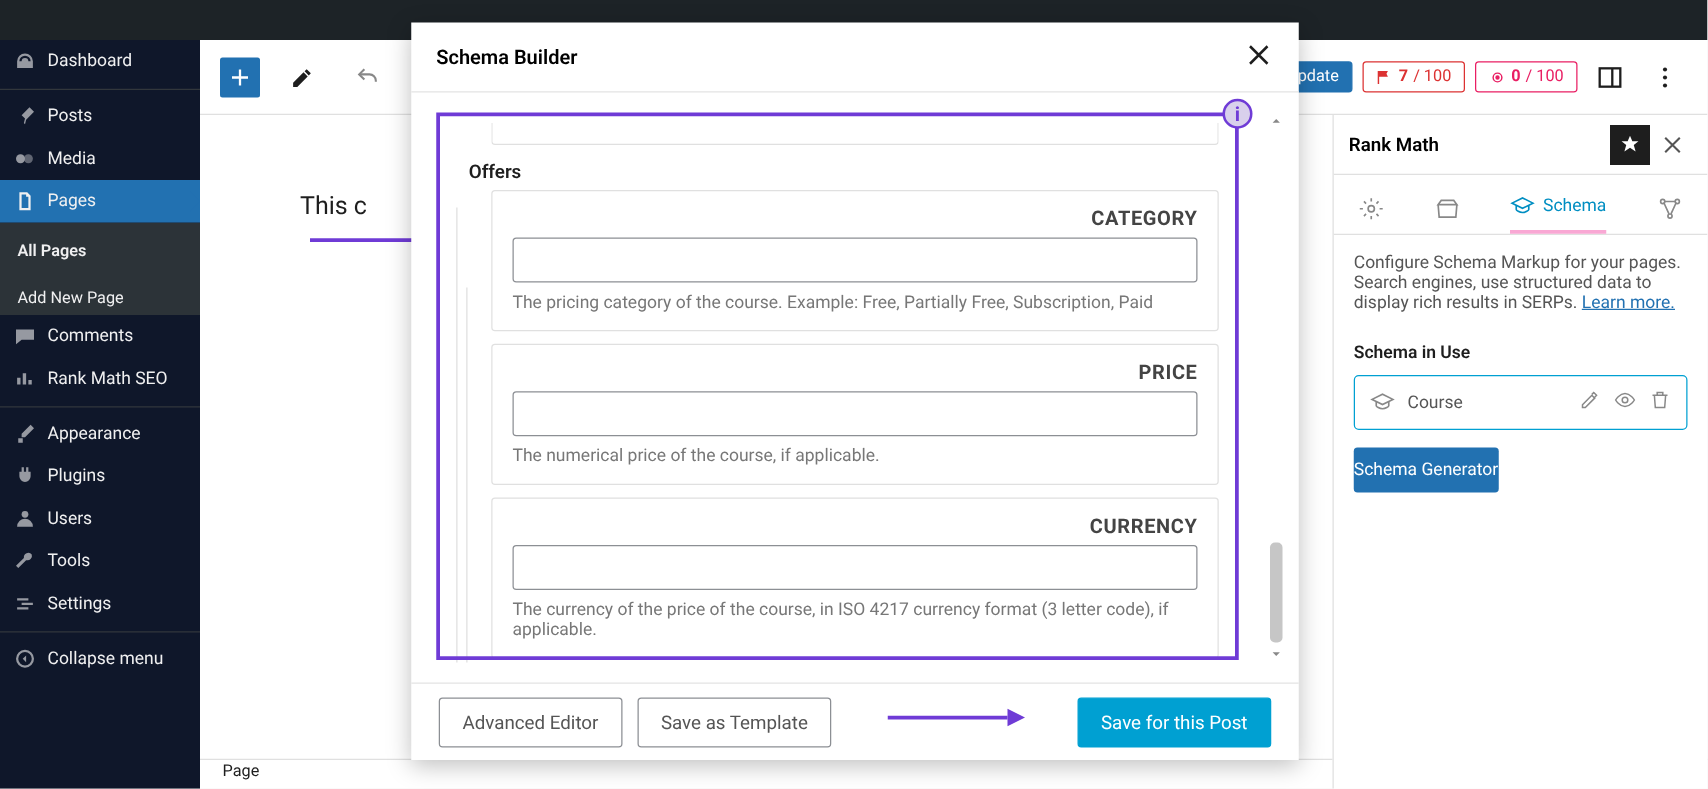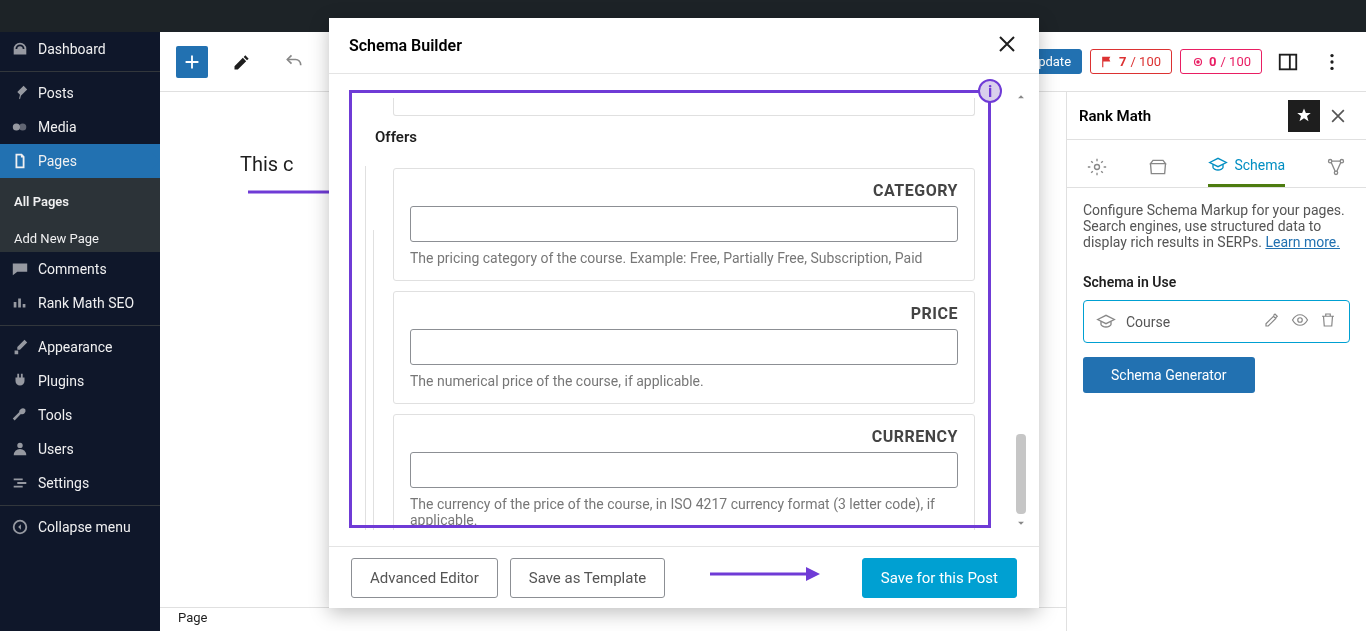--- a/index.html
+++ b/index.html
@@ -62,7 +62,7 @@
   .outline { border:3px solid #6f3bd6; position:absolute; left:349px; top:90px; width:642px; height:438px; z-index:55; pointer-events:none; }
   .outline .dot { position:absolute; right:-14px; top:-14px; width:24px; height:24px; border-radius:50%; background:#d9d0ec; color:#6f3bd6; display:flex; align-items:center; justify-content:center; font-weight:700; border:2px solid #6f3bd6;}
   .truncbox { border:1px solid #e0e0e0; border-radius:3px; height:18px; margin:0 36px 4px 20px; border-top:none; border-top-left-radius:0;border-top-right-radius:0;}
-  .section-title { font-size:15px; font-weight:600; margin:12px 0 22px 2px; color:#1e1e1e;}
+  .section-title { font-size:15px; font-weight:600; margin:12px 0 6px 2px; color:#1e1e1e;}
   .fieldgroup { border:1px solid #e0e0e0; border-radius:3px; padding:12px 16px 4px; margin:0 36px 10px 20px; position:relative;}
   .fieldgroup .lbl { font-size:16px; font-weight:700; letter-spacing:.5px; color:#444;text-align:right; }
   .tinput { width:100%; border:1px solid #8c8f94; border-radius:3px; height:36px; margin:6px 0; background:#fff;}

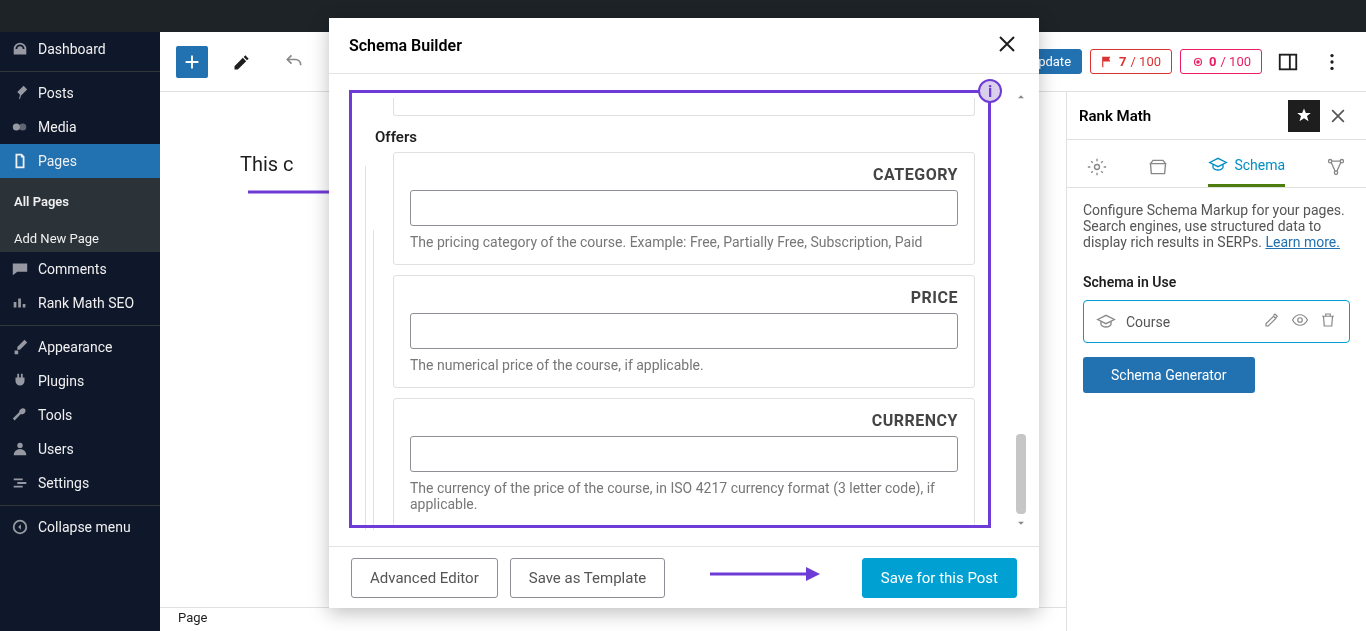--- a/index.html
+++ b/index.html
@@ -45,7 +45,7 @@
   .closebtn { width:32px; height:32px; display:flex; align-items:center; justify-content:center; color:#555; }
   .tabs { display:flex; justify-content:space-around; border-bottom:1px solid #e0e0e0; height:48px; align-items:center; }
   .tabs .tab { display:flex; gap:6px; align-items:center; font-size:14px; color:#555; height:100%; padding-top:6px;}
-  .tabs .tab.on { color:#008ec2; border-bottom:3px solid #4d7c0f; }
+  .tabs .tab.on { color:#008ec2; border-bottom:3px solid #f9a8d4; }
   .panelbody { padding:14px 16px; font-size:14px; color:#555; }
   .panelbody a { color:#2271b1; text-decoration:underline; }
   .panelbody h4 { color:#1e1e1e; font-size:14px; margin:24px 0 10px; font-weight:600; }

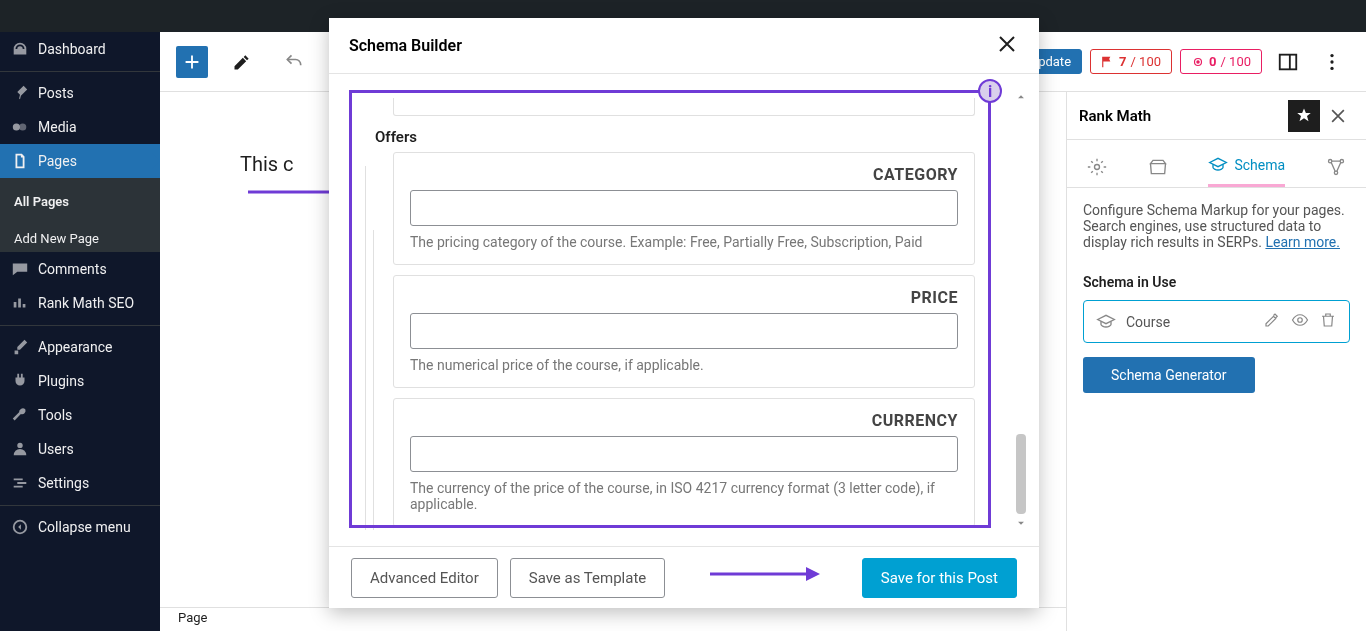--- a/index.html
+++ b/index.html
@@ -52,7 +52,7 @@
   .schemacard { border:1px solid #00a0d2; border-radius:4px; padding:10px 12px; display:flex; align-items:center; gap:10px; color:#555;}
   .schemacard .grow { flex:1; }
   .schemacard svg { color:#888; }
-  .genbtn { margin-top:14px; background:#2271b1; color:#fff; border:none; padding:10px 28px; border-radius:3px; font-size:14px; }
+  .genbtn { margin-top:14px; background:#2271b1; color:#fff; border:none; padding:10px 0; border-radius:3px; font-size:14px; }
   .modal { position:absolute; left:329px; top:18px; width:710px; height:590px; background:#fff; box-shadow:0 5px 18px rgba(0,0,0,.25); z-index:50; display:flex; flex-direction:column;gap:16px; }
   .modal .mhead { height:56px; border-bottom:1px solid #e4e4e4; display:flex; align-items:center; justify-content:space-between; padding:0 20px; font-size:16px; font-weight:600;}
   .modal .mbody { flex:1; overflow:hidden; position:relative; padding:8px 28px 0 44px; }

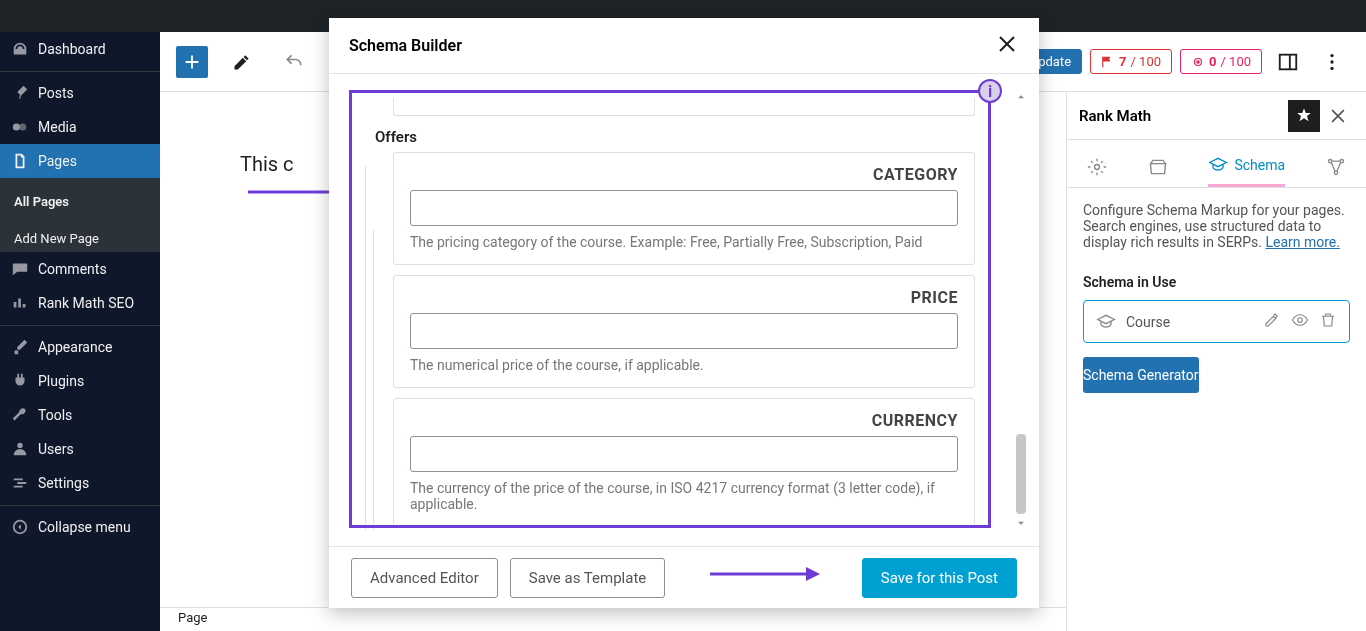--- a/index.html
+++ b/index.html
@@ -154,19 +154,19 @@
   <div class="item">
     <span class="ico">
         <svg width="18" height="18" viewBox="0 0 20 20" fill="currentColor">
-          <path d="M16 4a4 4 0 01-5 5l-7 7-2-2 7-7a4 4 0 017-3z"></path>
-        </svg>
-      </span>
-    <span>Tools</span>
-  </div>
-  <div class="item">
-    <span class="ico">
-        <svg width="18" height="18" viewBox="0 0 20 20" fill="currentColor">
           <circle cx="10" cy="6" r="3"></circle>
           <path d="M3 17a7 7 0 0114 0H3z"></path>
         </svg>
       </span>
     <span>Users</span>
+  </div>
+  <div class="item">
+    <span class="ico">
+        <svg width="18" height="18" viewBox="0 0 20 20" fill="currentColor">
+          <path d="M16 4a4 4 0 01-5 5l-7 7-2-2 7-7a4 4 0 017-3z"></path>
+        </svg>
+      </span>
+    <span>Tools</span>
   </div>
   <div class="item">
     <span class="ico">

